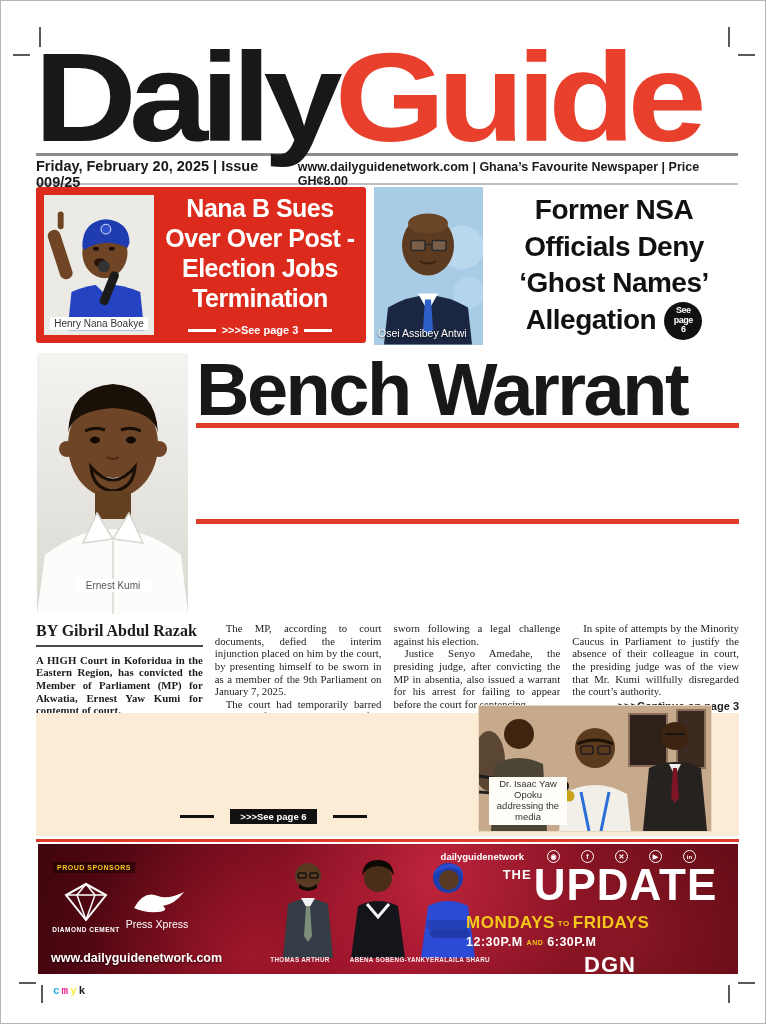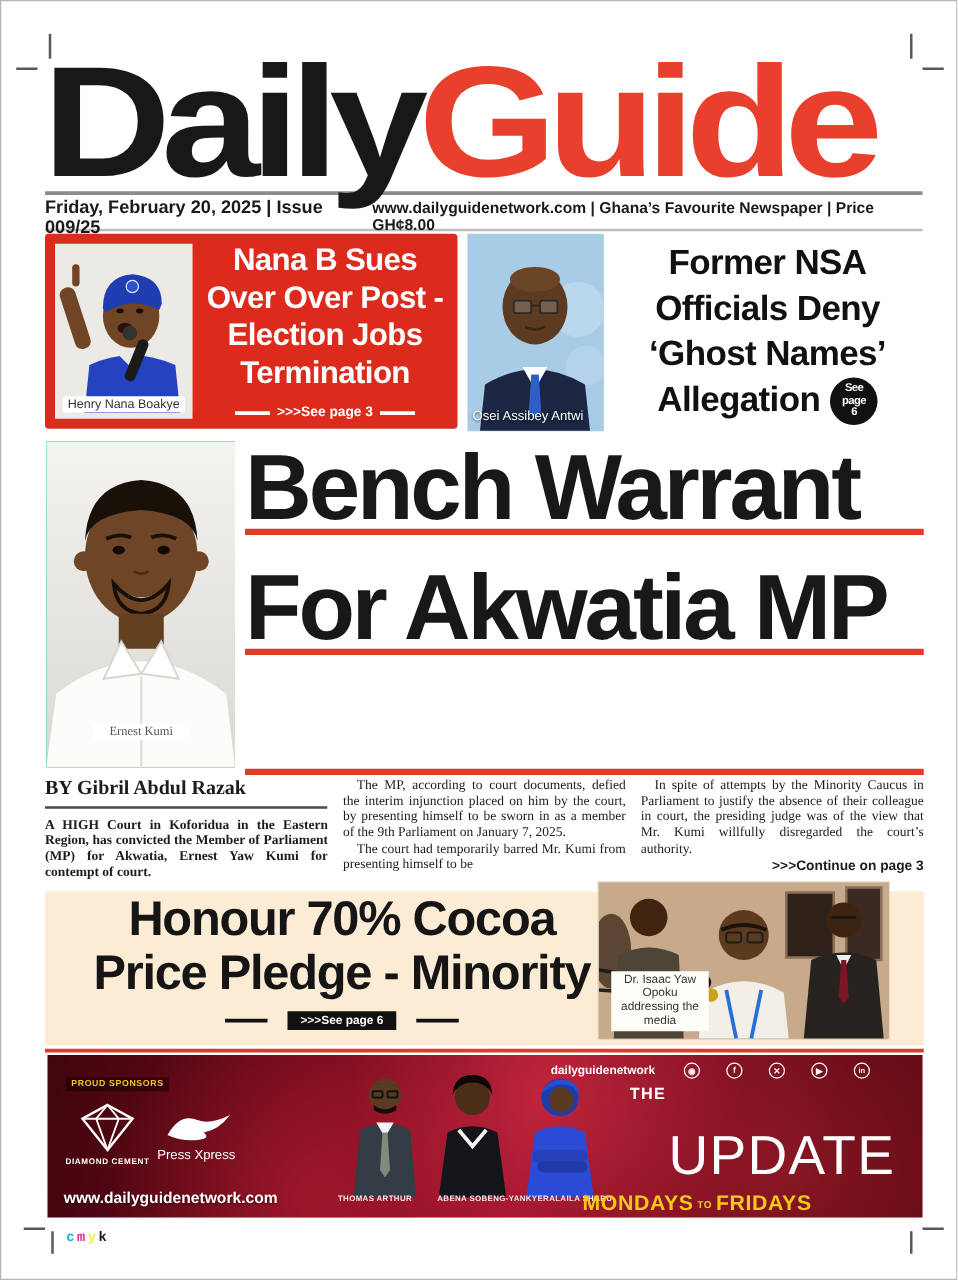--- a/index.html
+++ b/index.html
@@ -224,10 +224,6 @@
         <span class="ul"></span>
       </div>
       <div class="lead-line">
-        <span class="txt">For Akwatia MP</span>
-        <span class="ul"></span>
-      </div>
-      <div class="lead-line">
         <span class="ul"></span>
       </div>
     </div>

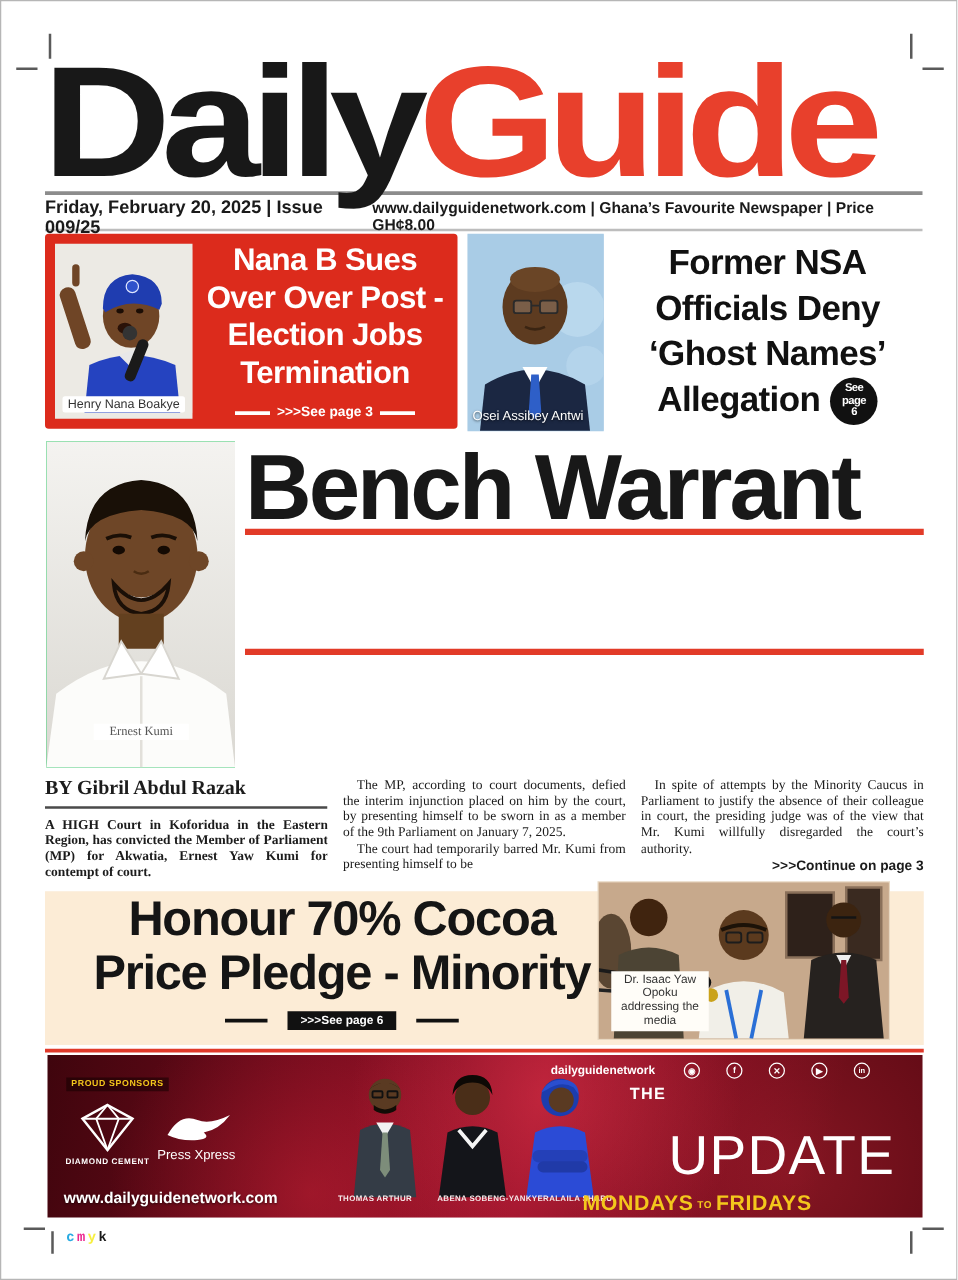--- a/index.html
+++ b/index.html
@@ -44,7 +44,7 @@
   .nsa-line4{display:flex;align-items:flex-start;justify-content:center;gap:8px;}
   .badge{width:38px;height:38px;border-radius:50%;background:#111;color:#fff;display:flex;flex-direction:column;align-items:center;justify-content:center;font-weight:bold;font-size:9px;line-height:1.05;flex:0 0 auto;}
   
-  .lead-photo{position:absolute;left:36px;top:352px;width:151px;height:261px;overflow:hidden;background:#22c55e;font-family:Liberation Serif, serif;}
+  .lead-photo{position:absolute;left:36px;top:352px;width:151px;height:261px;overflow:hidden;background:#000000;}
   .lead-photo svg{display:block;width:100%;height:100%;}
   .photo-cap3{position:absolute;left:38px;bottom:22px;width:76px;background:#ffffff;color:#555;font-size:10px;text-align:center;padding:1px 0;}
   .lead-head{position:absolute;left:195px;top:352px;width:543px;}

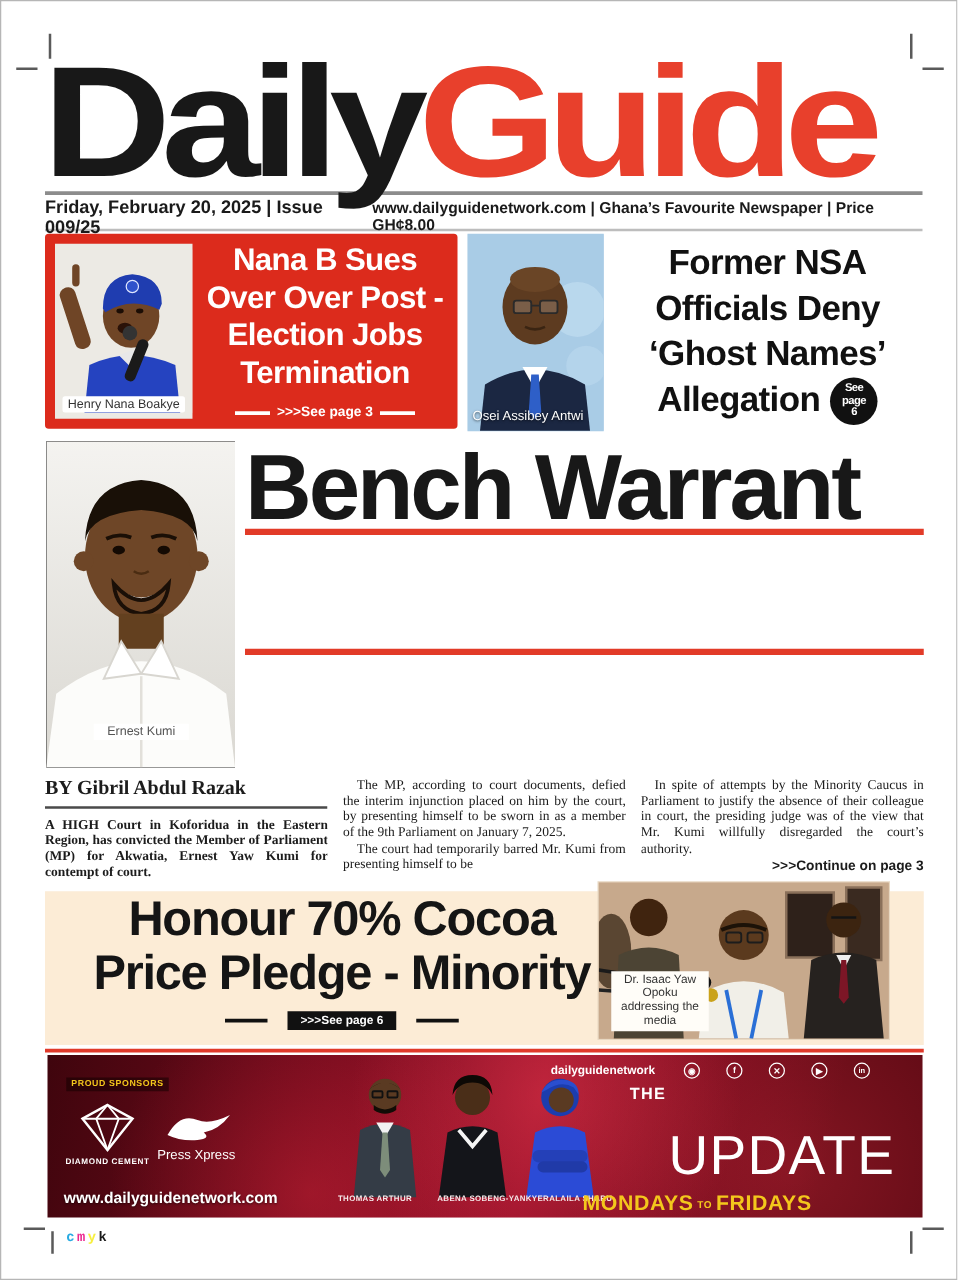--- a/index.html
+++ b/index.html
@@ -239,6 +239,10 @@
       <p class="ind">The court had temporarily barred Mr. Kumi from presenting himself to be</p>
     </div>
     <div class="col">
+      <p>sworn following a legal challenge against his election.</p>
+      <p class="ind">Justice Senyo Amedahe, the presiding judge, after convicting the MP in absentia, also issued a warrant for his arrest for failing to appear before the court for sentencing.</p>
+    </div>
+    <div class="col">
       <p class="ind">In spite of attempts by the Minority Caucus in Parliament to justify the absence of their colleague in court, the presiding judge was of the view that Mr. Kumi willfully disregarded the court’s authority.</p>
       <div class="cont-ref">&gt;&gt;&gt;Continue on page 3</div>
     </div>

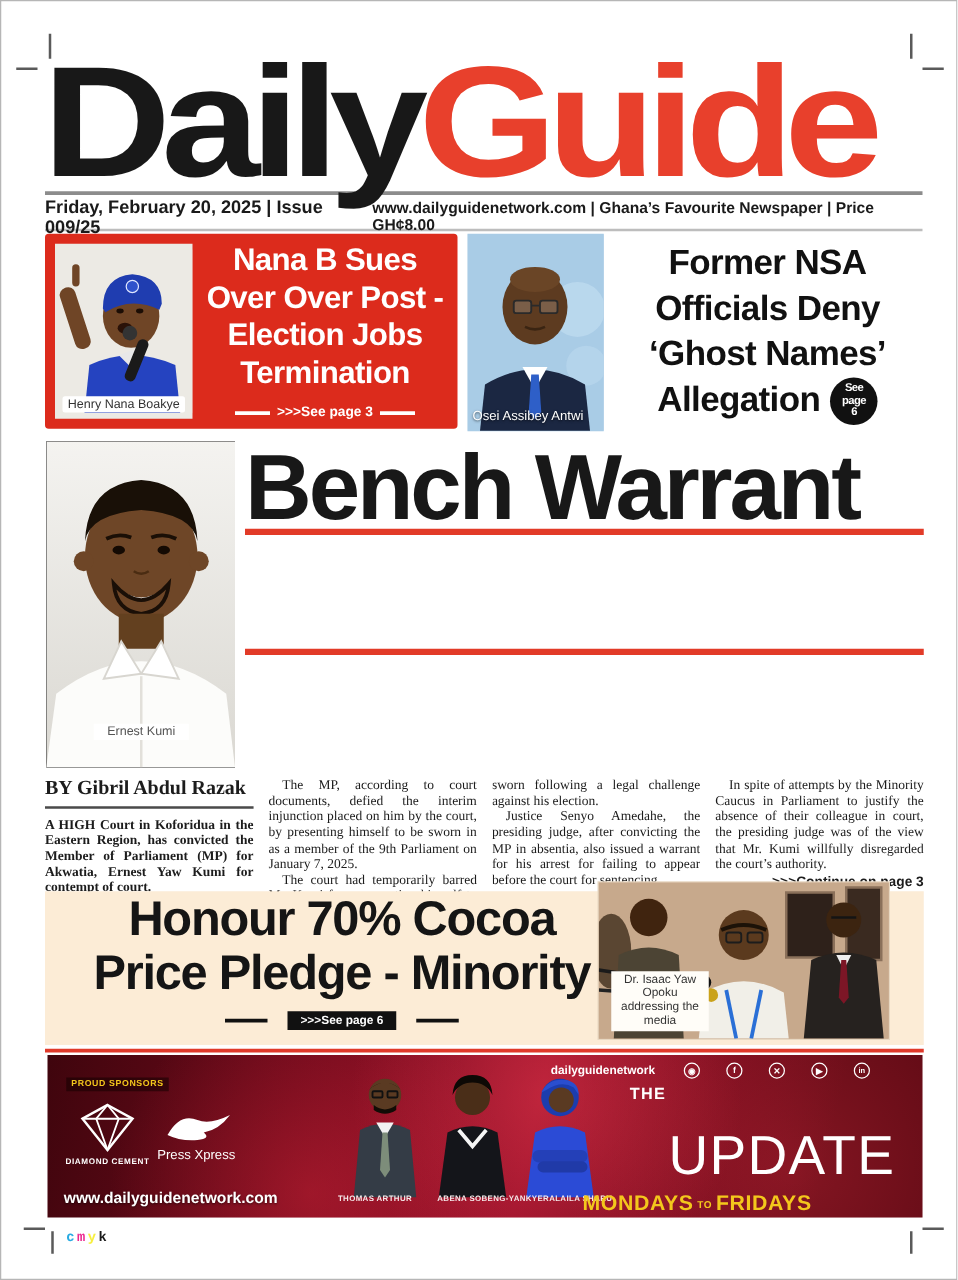--- a/index.html
+++ b/index.html
@@ -249,10 +249,6 @@
   </section>
 
   <section class="cocoa">
-    <div class="cocoa-head">
-      <div class="cocoa-l1">Honour 70% Cocoa</div>
-      <div class="cocoa-l2">Price Pledge - Minority</div>
-    </div>
     <div class="tag-black">
       <span class="bar"></span>
       <span class="pill">&gt;&gt;&gt;See page 6</span>

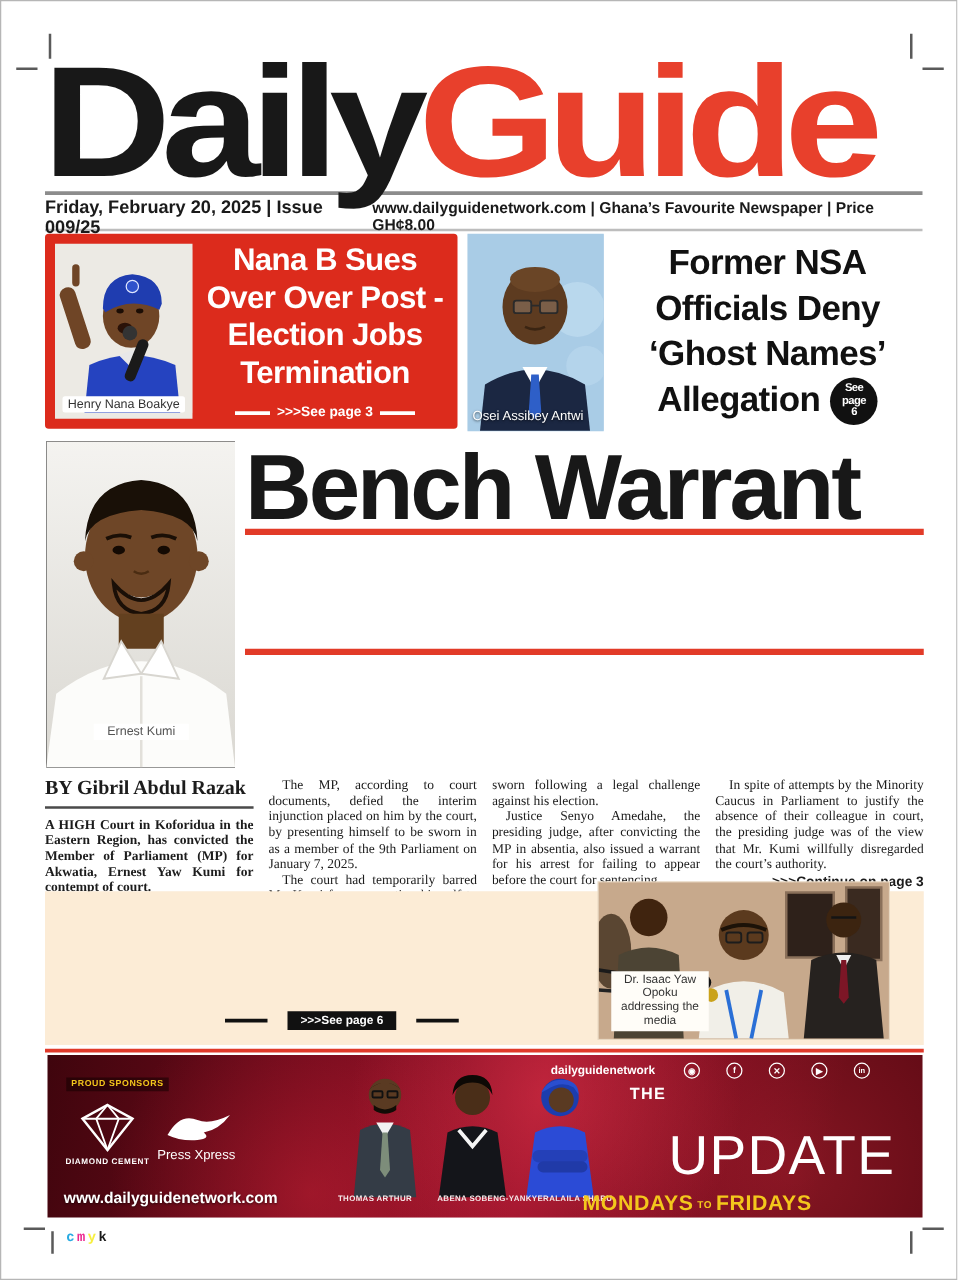--- a/index.html
+++ b/index.html
@@ -96,7 +96,7 @@
   .update-block{position:absolute;left:428px;top:20px;width:288px;}
   .update-row{display:flex;align-items:flex-start;justify-content:center;}
   .the{font-weight:800;font-size:13px;letter-spacing:1px;margin-top:3px;margin-right:2px;}
-  .update{font-weight:400;font-size:44px;line-height:0.95;letter-spacing:1px;margin-top:40px;}
+  .update{font-weight:700;font-size:44px;line-height:0.95;letter-spacing:1px;}
   .sched{margin-top:7px;color:#f3c71c;font-weight:800;font-size:17px;letter-spacing:.5px;}
   .sched .to{font-size:8px;vertical-align:middle;margin:0 3px;}
   .times{margin-top:2px;font-weight:bold;font-size:12.5px;letter-spacing:.5px;}

